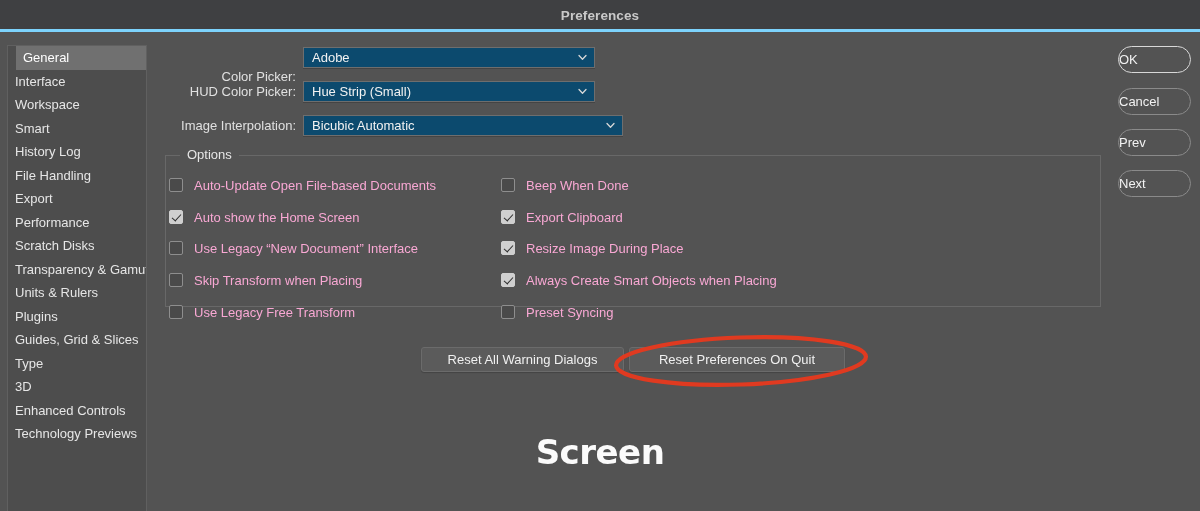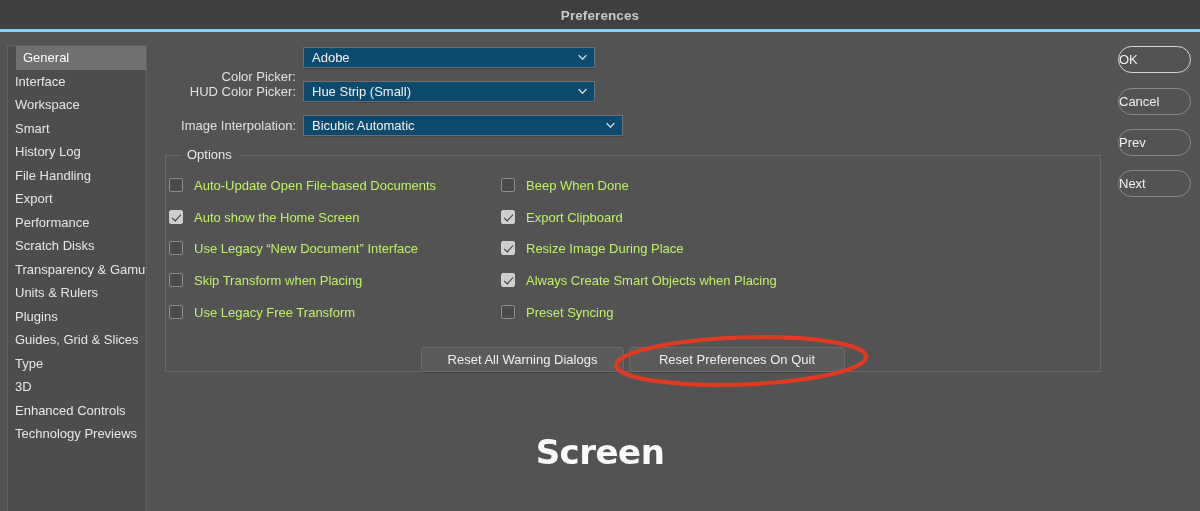--- a/index.html
+++ b/index.html
@@ -119,7 +119,7 @@
     left: 165px;
     top: 155px;
     width: 936px;
-    height: 217px;
+    height: 152px;
     border: 1px solid #686868;
     box-sizing: border-box;
   }

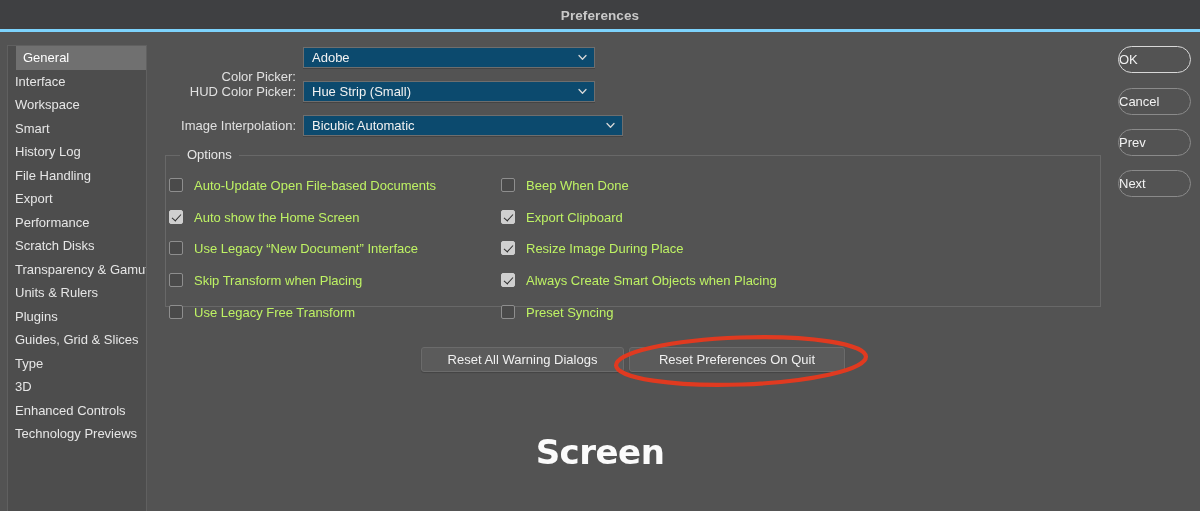--- a/index.html
+++ b/index.html
@@ -169,7 +169,7 @@
     top: -1px;
     line-height: 17px;
     font-size: 13px;
-    color: #bef264;
+    color: #f9a8d4;
     white-space: nowrap;
   }
 

